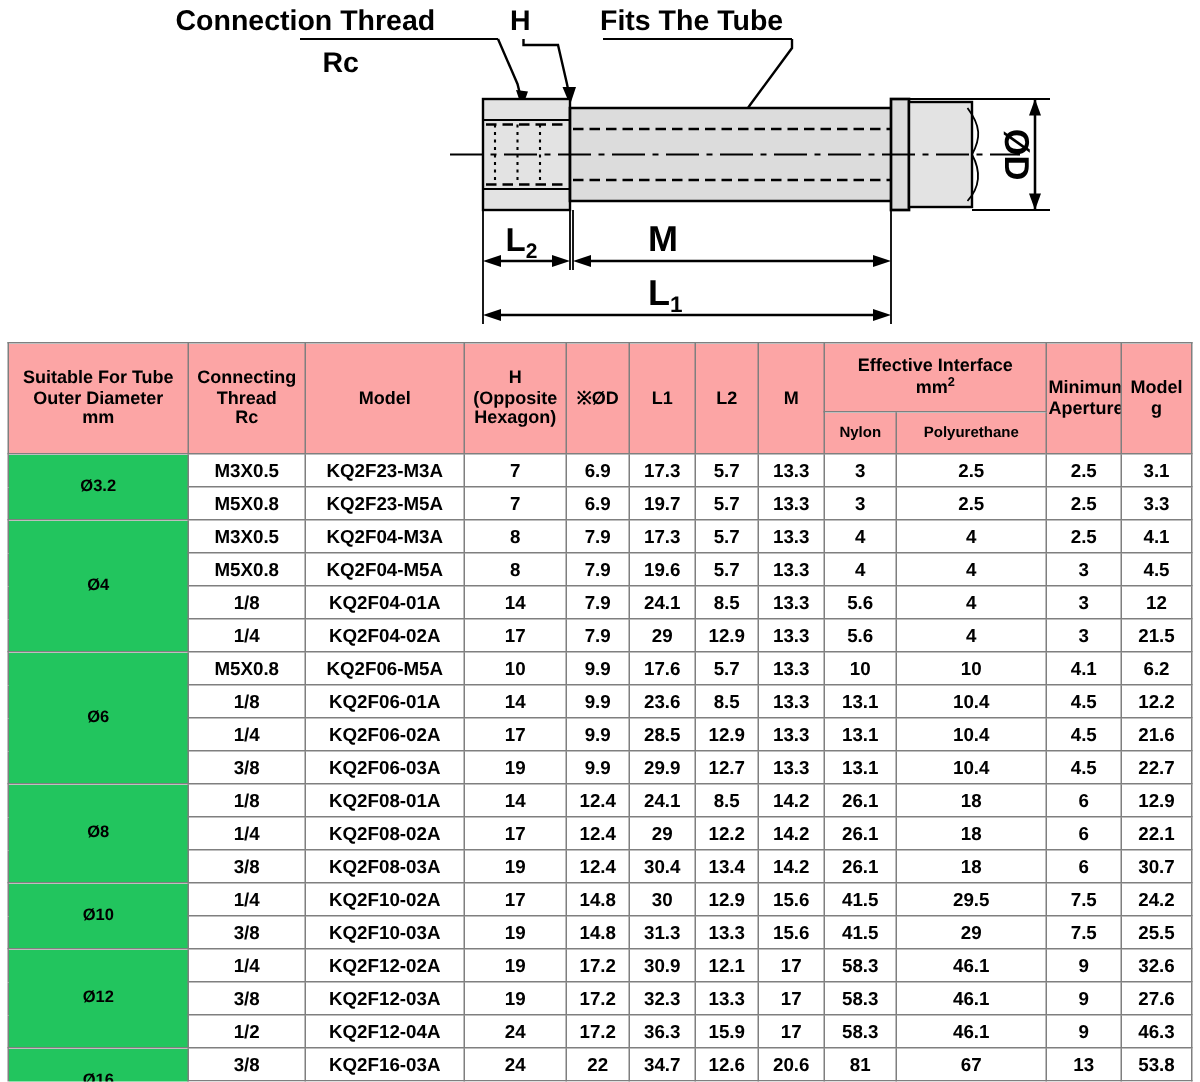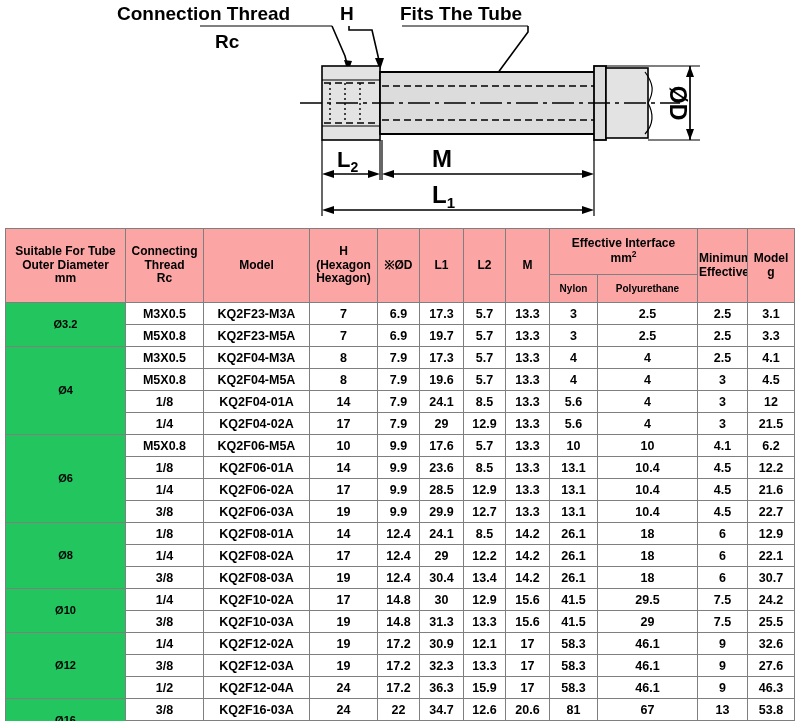--- a/index.html
+++ b/index.html
@@ -236,7 +236,7 @@
         <th rowspan="2">Model</th>
         <th rowspan="2">
           <span class="hdr-line">H</span>
-          <span class="hdr-line">(Hexagon</span>
+          <span class="hdr-line">(Opposite</span>
           <span class="hdr-line">Hexagon)</span>
         </th>
         <th rowspan="2">※ØD</th>

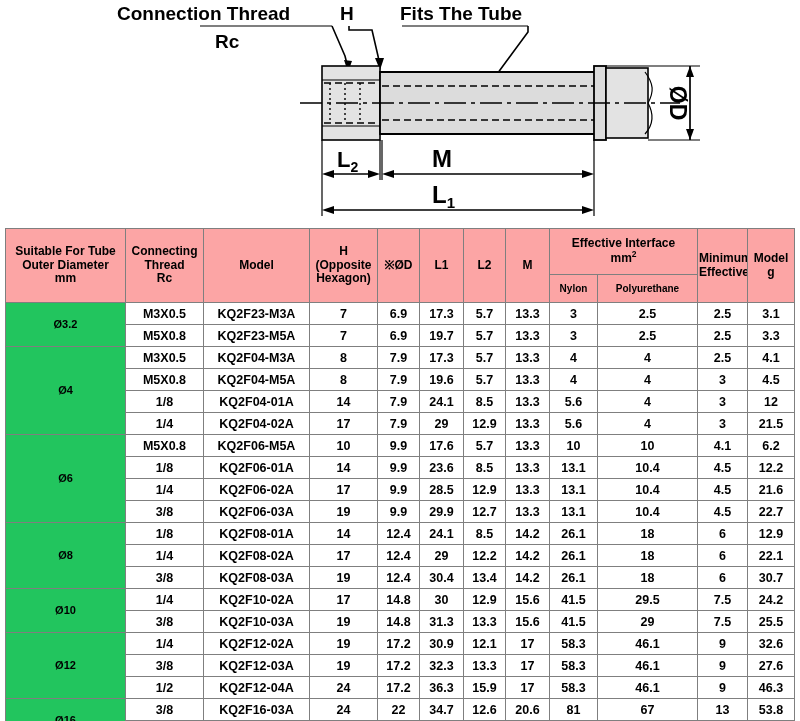--- a/index.html
+++ b/index.html
@@ -249,7 +249,7 @@
         </th>
         <th rowspan="2">
           <span class="hdr-line">Minimum</span>
-          <span class="hdr-line">Effective</span>
+          <span class="hdr-line">Aperture</span>
         </th>
         <th rowspan="2">
           <span class="hdr-line">Model</span>

